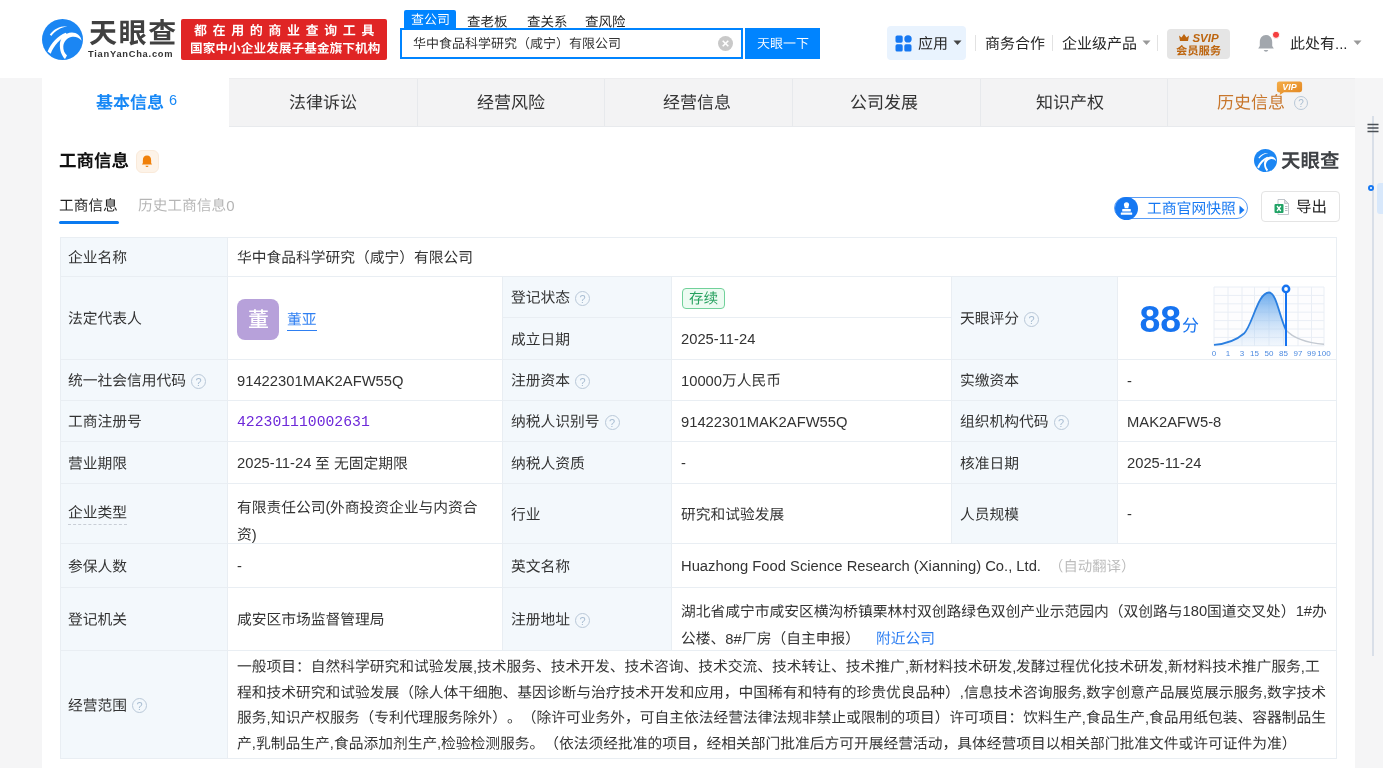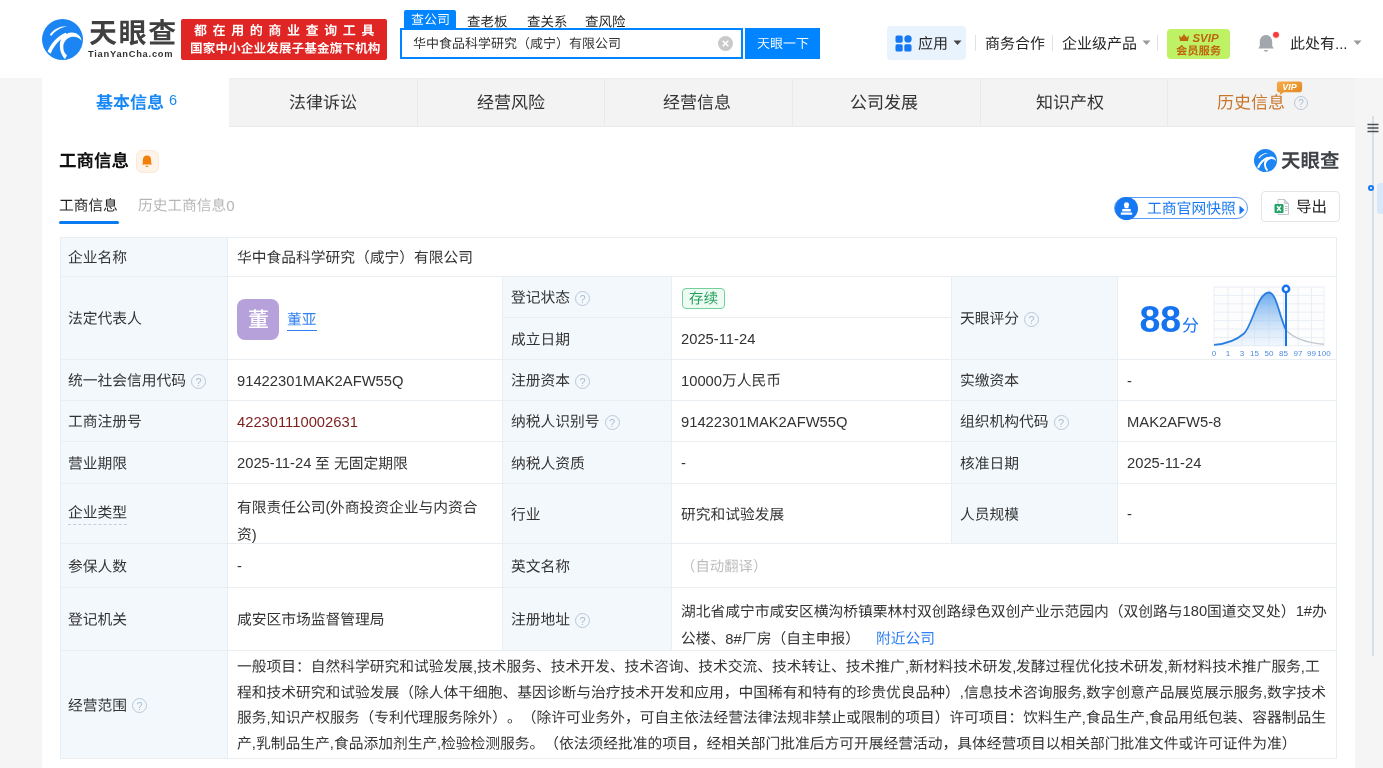--- a/index.html
+++ b/index.html
@@ -437,7 +437,7 @@
       </svg>
     </div>
 <div style="position:absolute;left:1157px;top:35px;width:1px;height:16px;background:#e2e2e2"></div>
-<div style="position:absolute;left:1167px;top:29px;width:63px;height:30px;background:#bef264;border-radius:4px;display:flex;flex-direction:column;align-items:center;justify-content:center">
+<div style="position:absolute;left:1167px;top:29px;width:63px;height:30px;background:#e5e5e5;border-radius:4px;display:flex;flex-direction:column;align-items:center;justify-content:center">
       <div style="display:flex;align-items:center;height:13px">
         <svg width="12" height="10" viewBox="0 0 12 10" style="margin-right:2px">
           <path d="M1 2.5 L3.5 4.5 L6 1 L8.5 4.5 L11 2.5 L10 8 L2 8 Z" fill="#bd650f"></path>

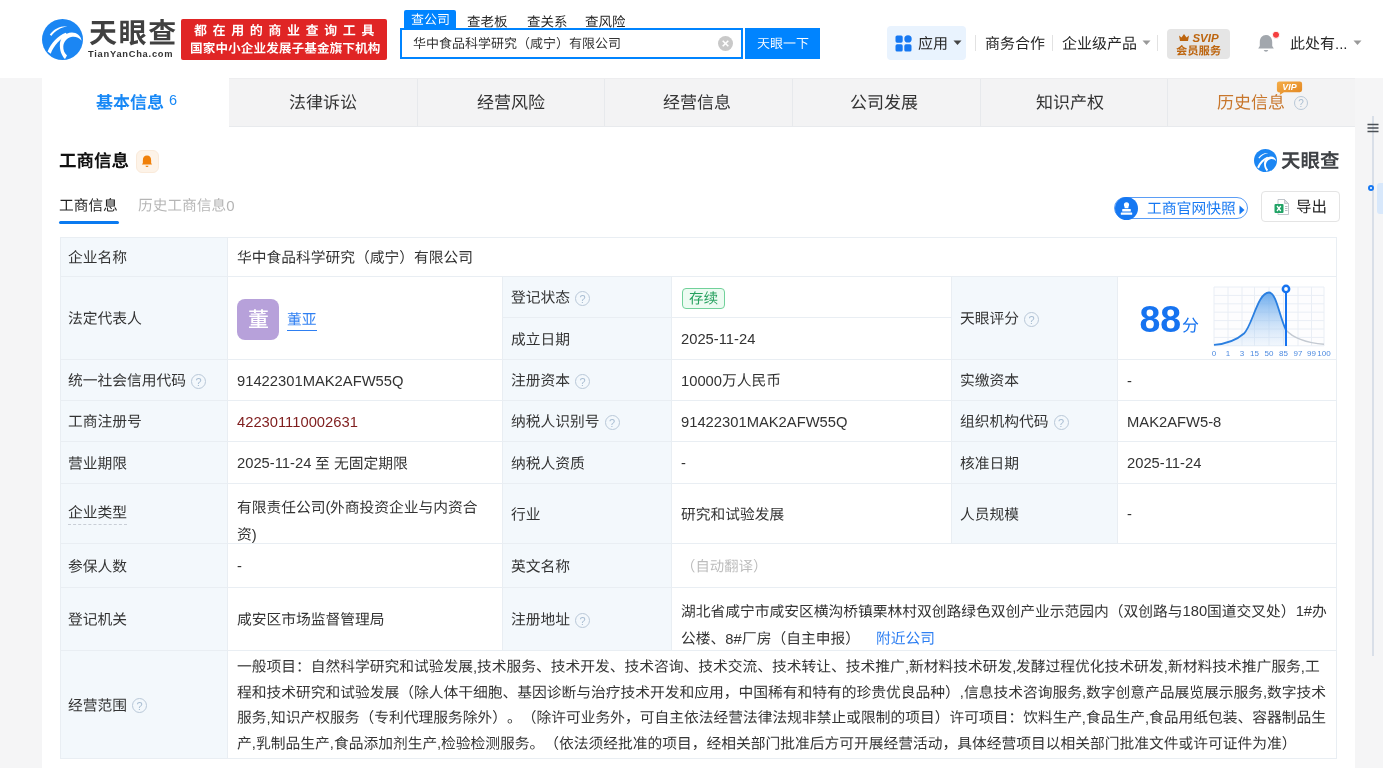--- a/index.html
+++ b/index.html
@@ -800,7 +800,7 @@
         <use href="#r80" x="4000"></use>
       </svg>
     </div>
-<div style="position:absolute;left:237px;top:410.5px;height:22px;display:flex;align-items:center;font-size:14.75px;color:#7f1d1d;font-family:Liberation Sans, sans-serif">422301110002631</div>
+<div style="position:absolute;left:237px;top:410.5px;height:22px;display:flex;align-items:center;font-size:14.75px;color:#6d28d9;font-family:Liberation Mono, monospace">422301110002631</div>
 <div style="position:absolute;left:511px;top:410.5px;height:22px;display:flex;align-items:center">
       <svg style="width:88.5px;height:14.8px;vertical-align:-2.2px;" viewBox="0 -850 6000 1000" fill="#333">
         <use href="#r81" x="0"></use>

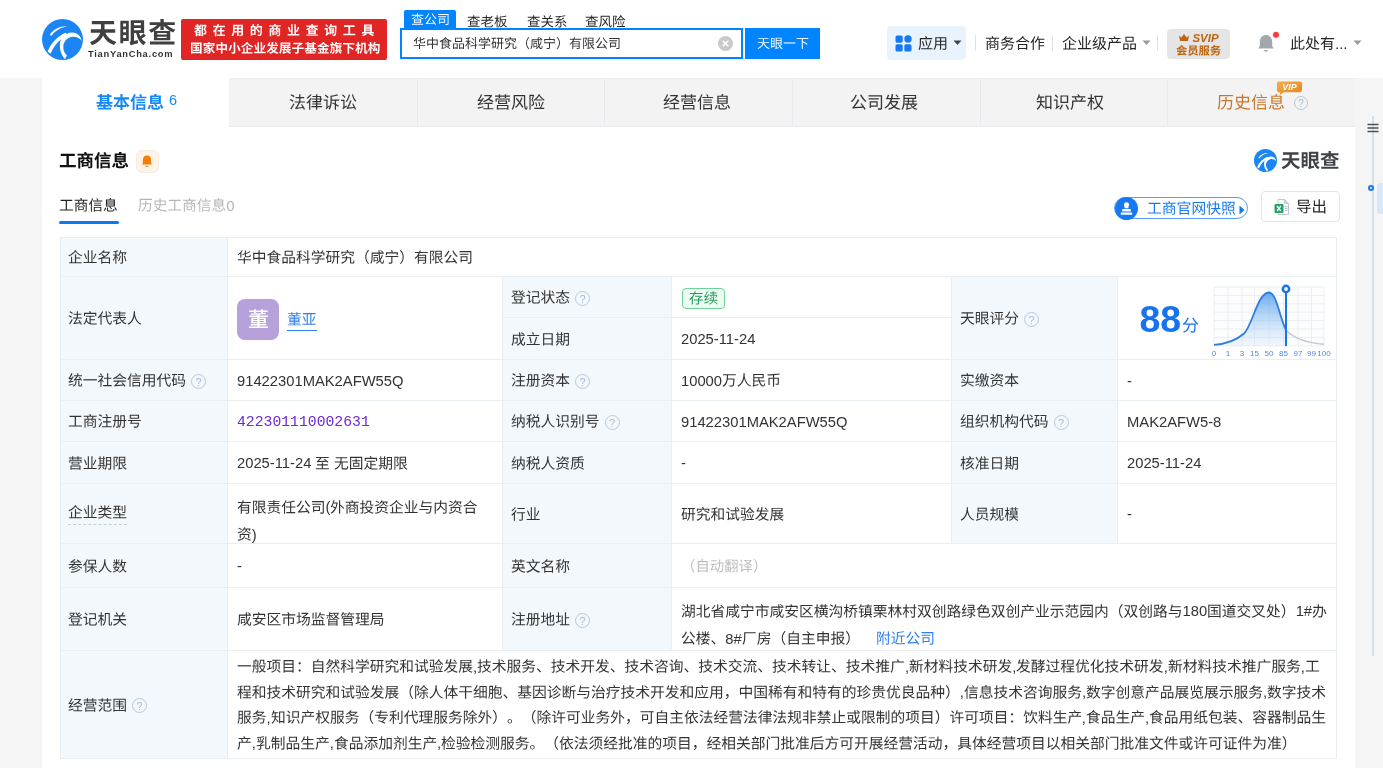--- a/index.html
+++ b/index.html
@@ -963,6 +963,7 @@
       </svg>
     </div>
 <div style="position:absolute;left:681px;top:555px;height:22px;display:flex;align-items:center;font-size:14.75px;color:#333;font-family:'Liberation Sans'">
+      <span style="white-space:pre">Huazhong Food Science Research (Xianning) Co., Ltd.  </span>
       <svg style="width:86.4px;height:14.4px;vertical-align:-2.2px;" viewBox="0 -850 6000 1000" fill="#bbb">
         <use href="#r2b" x="0"></use>
         <use href="#ra2" x="1000"></use>

